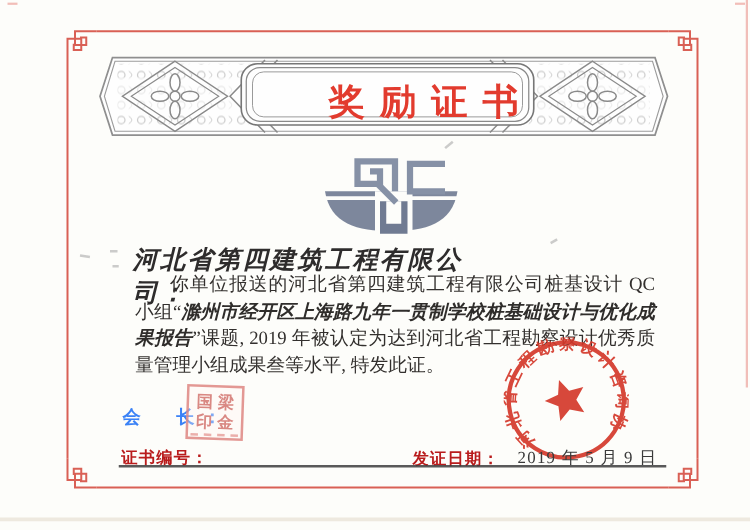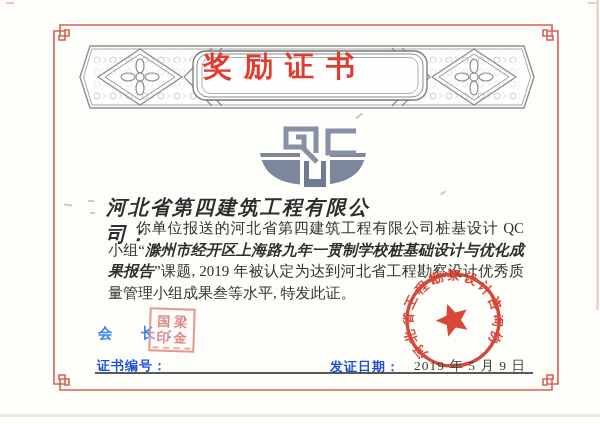--- a/index.html
+++ b/index.html
@@ -7,7 +7,7 @@
         font-family:"Liberation Serif",serif;}
   .abs{position:absolute;}
   
-  .banner-title{left:193px;top:46px;width:234px;height:40px;text-align:left;
+  .banner-title{left:193px;top:62px;width:234px;height:40px;text-align:right;
     font-family:"Liberation Sans",sans-serif;font-weight:900;font-size:29px;line-height:40px;
     color:#e23b2e;letter-spacing:12px;padding-left:10px;box-sizing:border-box;white-space:nowrap;}
   

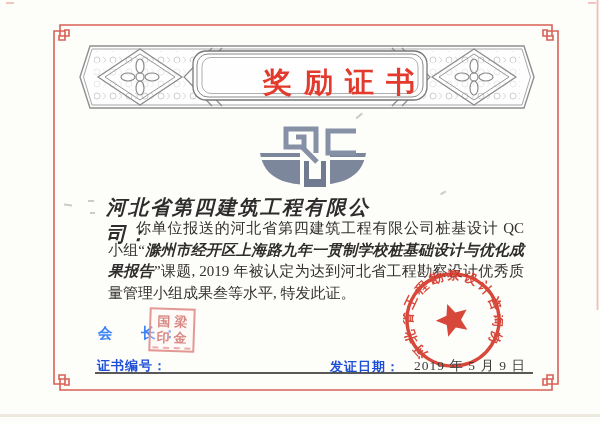--- a/index.html
+++ b/index.html
@@ -27,7 +27,7 @@
   .sq-seal .serial{position:absolute;left:2px;right:2px;bottom:1px;height:0;
     border-bottom:2px dashed rgba(228,150,145,.75);}
   
-  .f-label{font-size:13px;font-weight:bold;color:#1d4ed8;letter-spacing:1px;white-space:nowrap;}
+  .f-label{font-size:13px;font-weight:bold;color:#b91c1c;letter-spacing:1px;white-space:nowrap;}
   .f-value{font-size:13.5px;color:#3a3a3a;letter-spacing:1px;white-space:nowrap;}
   .cert-label{left:97px;top:357px;}
   .cert-value{left:162px;top:355px;}

